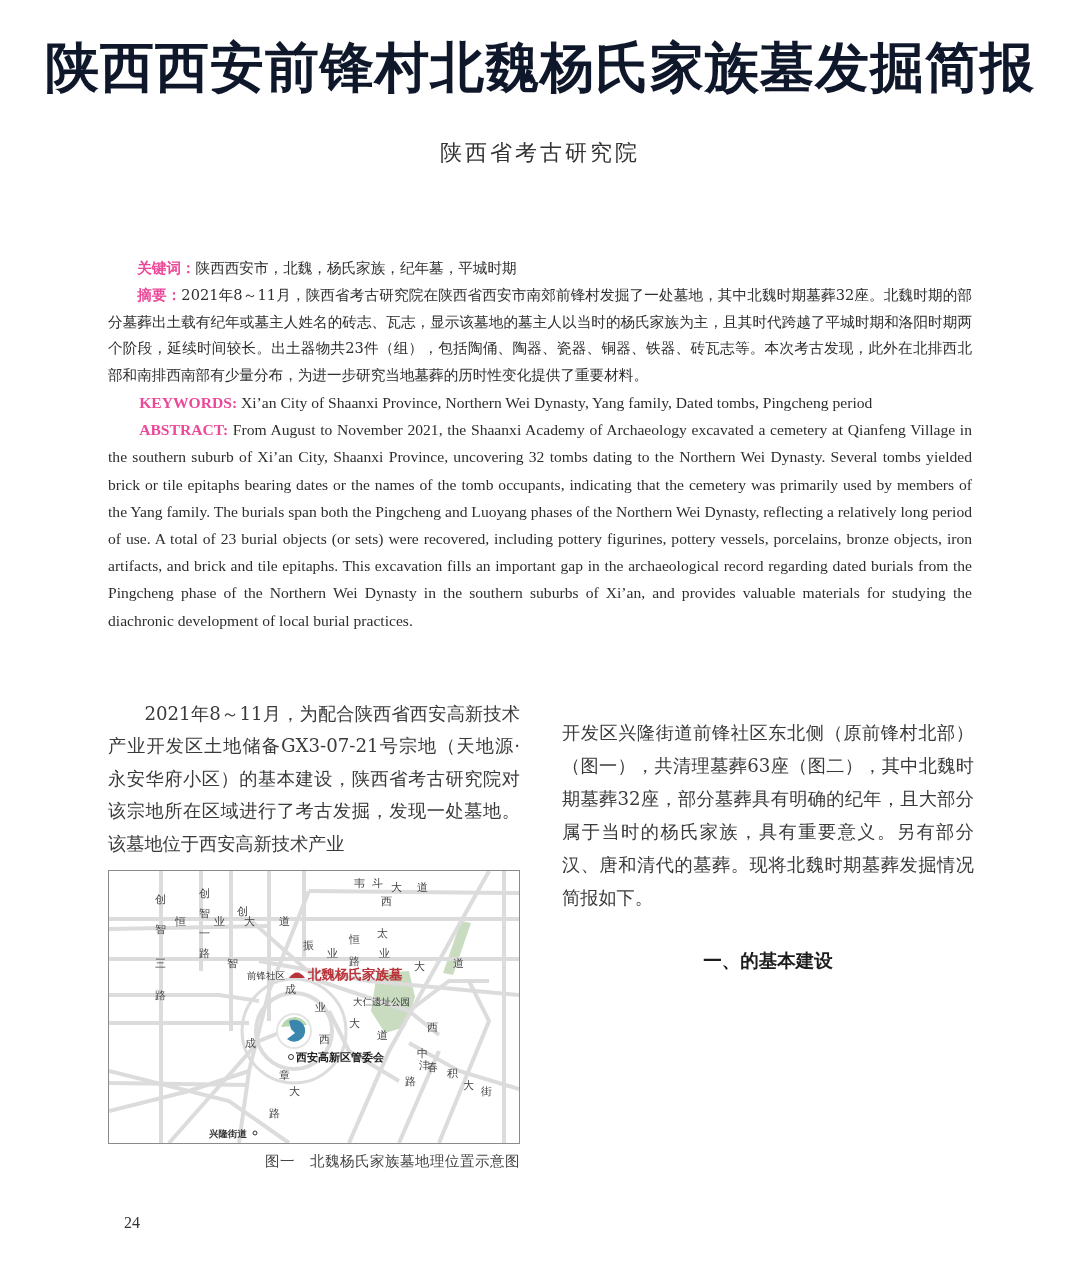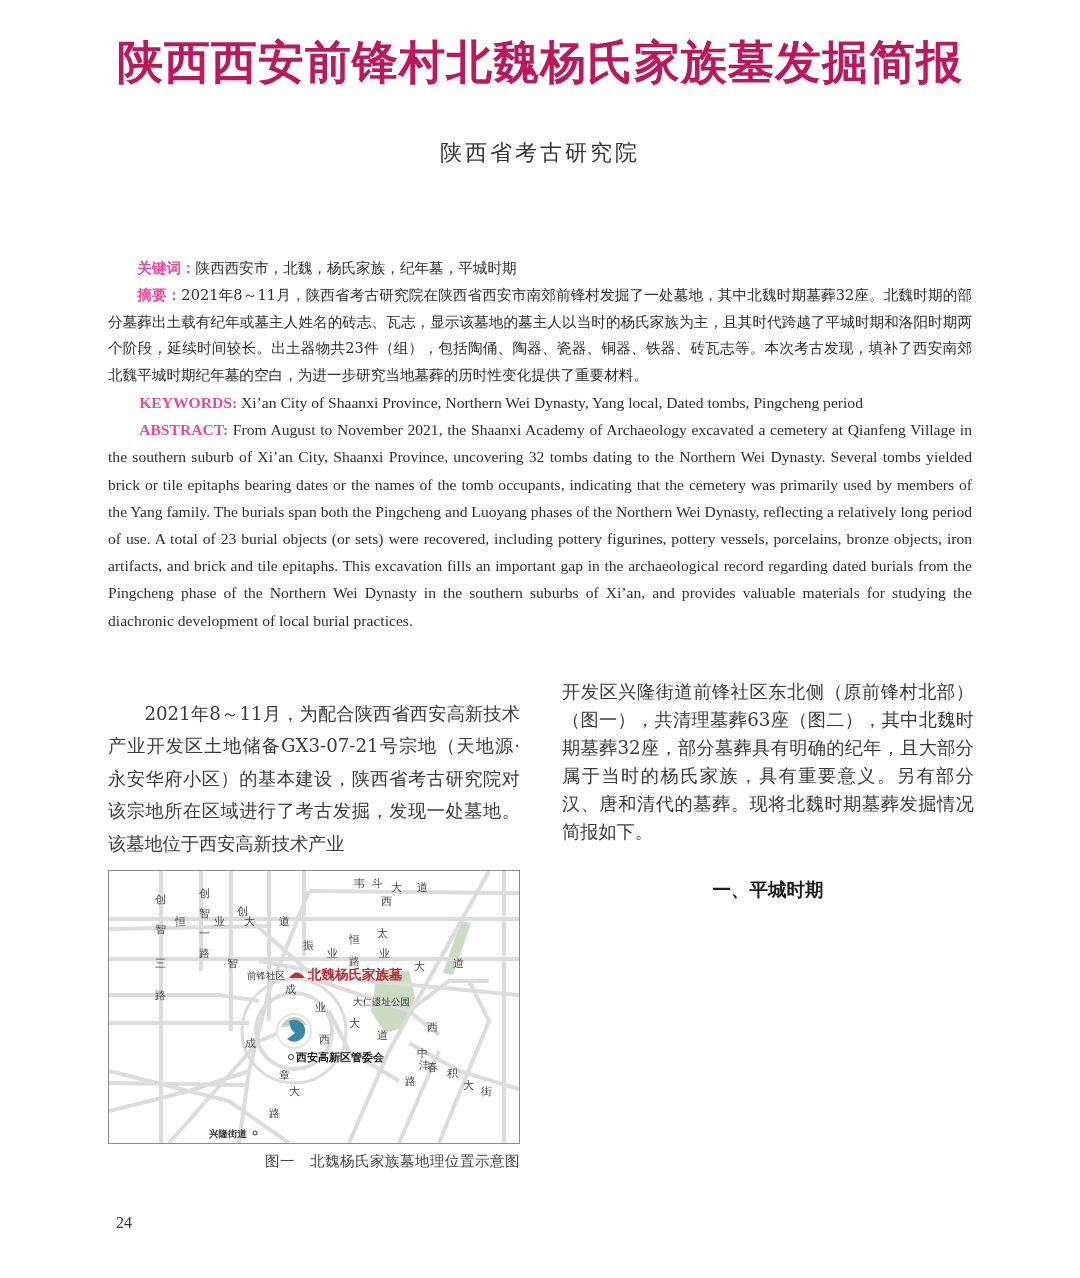--- a/index.html
+++ b/index.html
@@ -9,8 +9,8 @@
   }
   .title {
     position: absolute; left: 0; width: 1080px; top: 32px; text-align: center;
-    font-family: "DejaVu Serif", serif; font-weight: bold; font-size: 46px;
-    letter-spacing: 1px; color: #be185d;
+    font-family: "DejaVu Serif", serif; font-weight: bold; font-size: 54px;
+    letter-spacing: 1px; color: #0f172a;
   }
   .author {
     position: absolute; left: 0; width: 1080px; top: 138px; text-align: center;

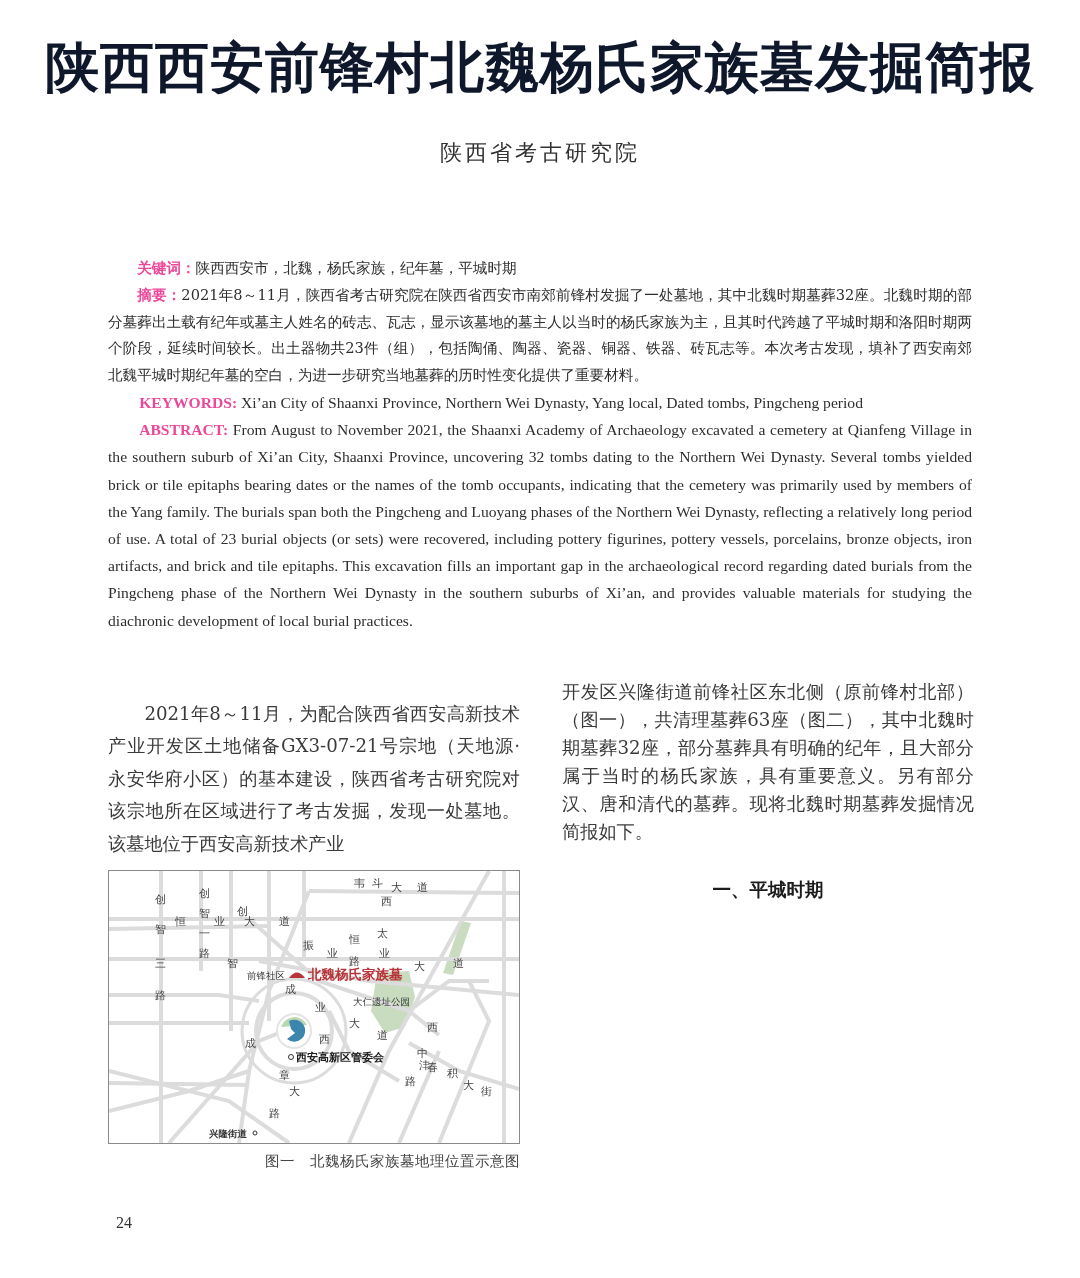--- a/index.html
+++ b/index.html
@@ -63,7 +63,7 @@
 
 <div class="abstract-block">
   <p><span class="lbl">关键词：</span><span>陕西西安市，北魏，杨氏家族，纪年墓，平城时期</span></p>
-  <p><span class="lbl">摘要：</span><span>2021年8～11月，陕西省考古研究院在陕西省西安市南郊前锋村发掘了一处墓地，其中北魏时期墓葬32座。北魏时期的部分墓葬出土载有纪年或墓主人姓名的砖志、瓦志，显示该墓地的墓主人以当时的杨氏家族为主，且其时代跨越了平城时期和洛阳时期两个阶段，延续时间较长。出土器物共23件（组），包括陶俑、陶器、瓷器、铜器、铁器、砖瓦志等。本次考古发现，填补了西安南郊北魏平城时期纪年墓的空白，为进一步研究当地墓葬的历时性变化提供了重要材料。</span></p>
+  <p><span class="lbl">摘要：</span><span>2021年8～11月，陕西省考古研究院在陕西省西安市南郊前锋村发掘了一处墓地，其中北魏时期墓葬32座。北魏时期的部分墓葬出土载有纪年或墓主人姓名的砖志、瓦志，显示该墓地的墓主人以当时的杨氏家族为主，且其时代跨越了平城时期和洛阳时期两个阶段，延续时间较长。出土器物共23件（组），包括陶俑、陶器、瓷器、铜器、铁器、砖瓦志等。本次考古发现，此外在北排西北部和南排西南部有少量分布，为进一步研究当地墓葬的历时性变化提供了重要材料。</span></p>
   <p class="en"><span class="lbl">KEYWORDS:</span> <span>Xi’an City of Shaanxi Province, Northern Wei Dynasty, Yang local, Dated tombs, Pingcheng period</span></p>
   <p class="en"><span class="lbl">ABSTRACT:</span> <span>From August to November 2021, the Shaanxi Academy of Archaeology excavated a cemetery at Qianfeng Village in the southern suburb of Xi’an City, Shaanxi Province, uncovering 32 tombs dating to the Northern Wei Dynasty. Several tombs yielded brick or tile epitaphs bearing dates or the names of the tomb occupants, indicating that the cemetery was primarily used by members of the Yang family. The burials span both the Pingcheng and Luoyang phases of the Northern Wei Dynasty, reflecting a relatively long period of use. A total of 23 burial objects (or sets) were recovered, including pottery figurines, pottery vessels, porcelains, bronze objects, iron artifacts, and brick and tile epitaphs. This excavation fills an important gap in the archaeological record regarding dated burials from the Pingcheng phase of the Northern Wei Dynasty in the southern suburbs of Xi’an, and provides valuable materials for studying the diachronic development of local burial practices.</span></p>
 </div>

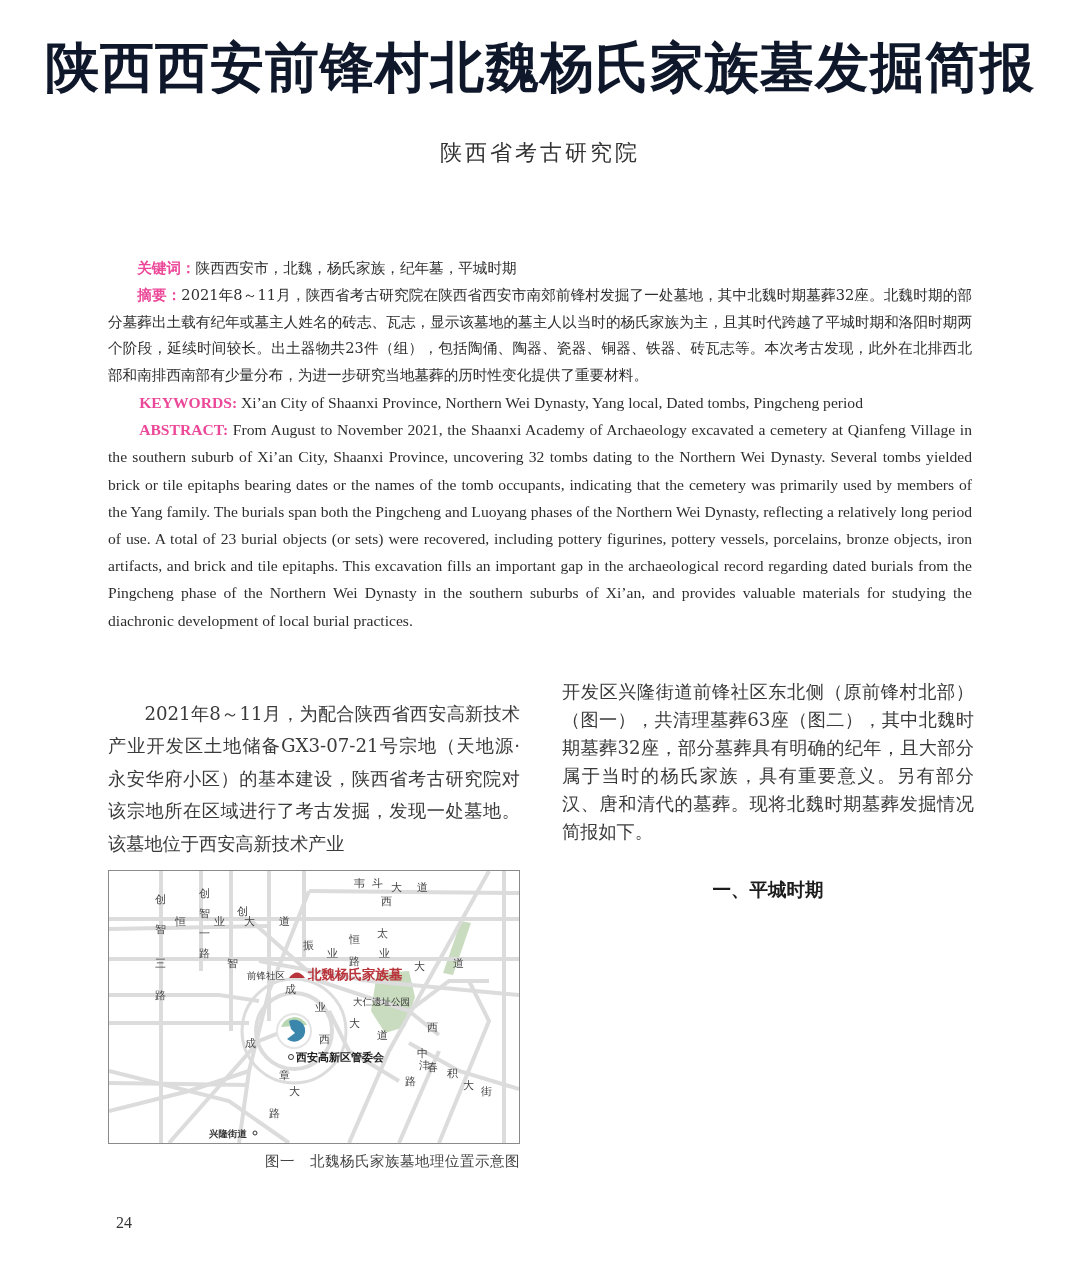--- a/index.html
+++ b/index.html
@@ -64,7 +64,7 @@
 <div class="abstract-block">
   <p><span class="lbl">关键词：</span><span>陕西西安市，北魏，杨氏家族，纪年墓，平城时期</span></p>
   <p><span class="lbl">摘要：</span><span>2021年8～11月，陕西省考古研究院在陕西省西安市南郊前锋村发掘了一处墓地，其中北魏时期墓葬32座。北魏时期的部分墓葬出土载有纪年或墓主人姓名的砖志、瓦志，显示该墓地的墓主人以当时的杨氏家族为主，且其时代跨越了平城时期和洛阳时期两个阶段，延续时间较长。出土器物共23件（组），包括陶俑、陶器、瓷器、铜器、铁器、砖瓦志等。本次考古发现，此外在北排西北部和南排西南部有少量分布，为进一步研究当地墓葬的历时性变化提供了重要材料。</span></p>
-  <p class="en"><span class="lbl">KEYWORDS:</span> <span>Xi’an City of Shaanxi Province, Northern Wei Dynasty, Yang local, Dated tombs, Pingcheng period</span></p>
+  <p class="en"><span class="lbl">KEYWORDS:</span> <span>Xi’an City of Shaanxi Province, Northern Wei Dynasty, Yang family, Dated tombs, Pingcheng period</span></p>
   <p class="en"><span class="lbl">ABSTRACT:</span> <span>From August to November 2021, the Shaanxi Academy of Archaeology excavated a cemetery at Qianfeng Village in the southern suburb of Xi’an City, Shaanxi Province, uncovering 32 tombs dating to the Northern Wei Dynasty. Several tombs yielded brick or tile epitaphs bearing dates or the names of the tomb occupants, indicating that the cemetery was primarily used by members of the Yang family. The burials span both the Pingcheng and Luoyang phases of the Northern Wei Dynasty, reflecting a relatively long period of use. A total of 23 burial objects (or sets) were recovered, including pottery figurines, pottery vessels, porcelains, bronze objects, iron artifacts, and brick and tile epitaphs. This excavation fills an important gap in the archaeological record regarding dated burials from the Pingcheng phase of the Northern Wei Dynasty in the southern suburbs of Xi’an, and provides valuable materials for studying the diachronic development of local burial practices.</span></p>
 </div>
 

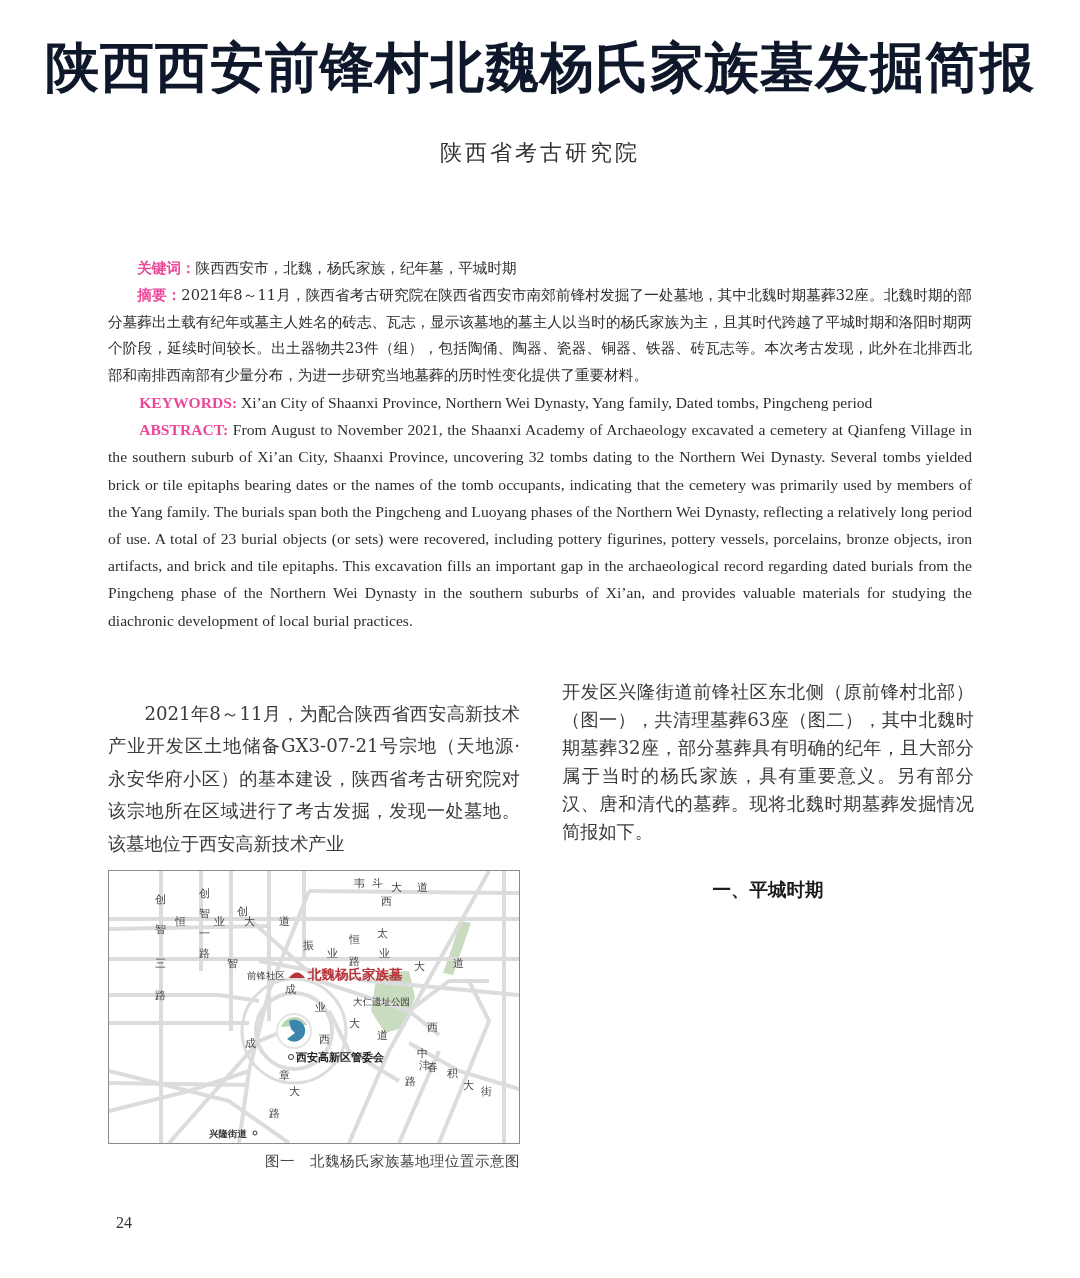--- a/index.html
+++ b/index.html
@@ -29,8 +29,8 @@
   }
   .col-left p { margin: 0; text-indent: 2em; }
   .col-right {
-    position: absolute; left: 562px; width: 412px; top: 678px;
-    font-size: 18.2px; line-height: 28px; color: #3a3a3a; text-align: justify;
+    position: absolute; left: 562px; width: 412px; top: 716px;
+    font-size: 18.2px; line-height: 33px; color: #3a3a3a; text-align: justify;
   }
   .col-right p { margin: 0; }
   .col-right p.indent { text-indent: 2em; }

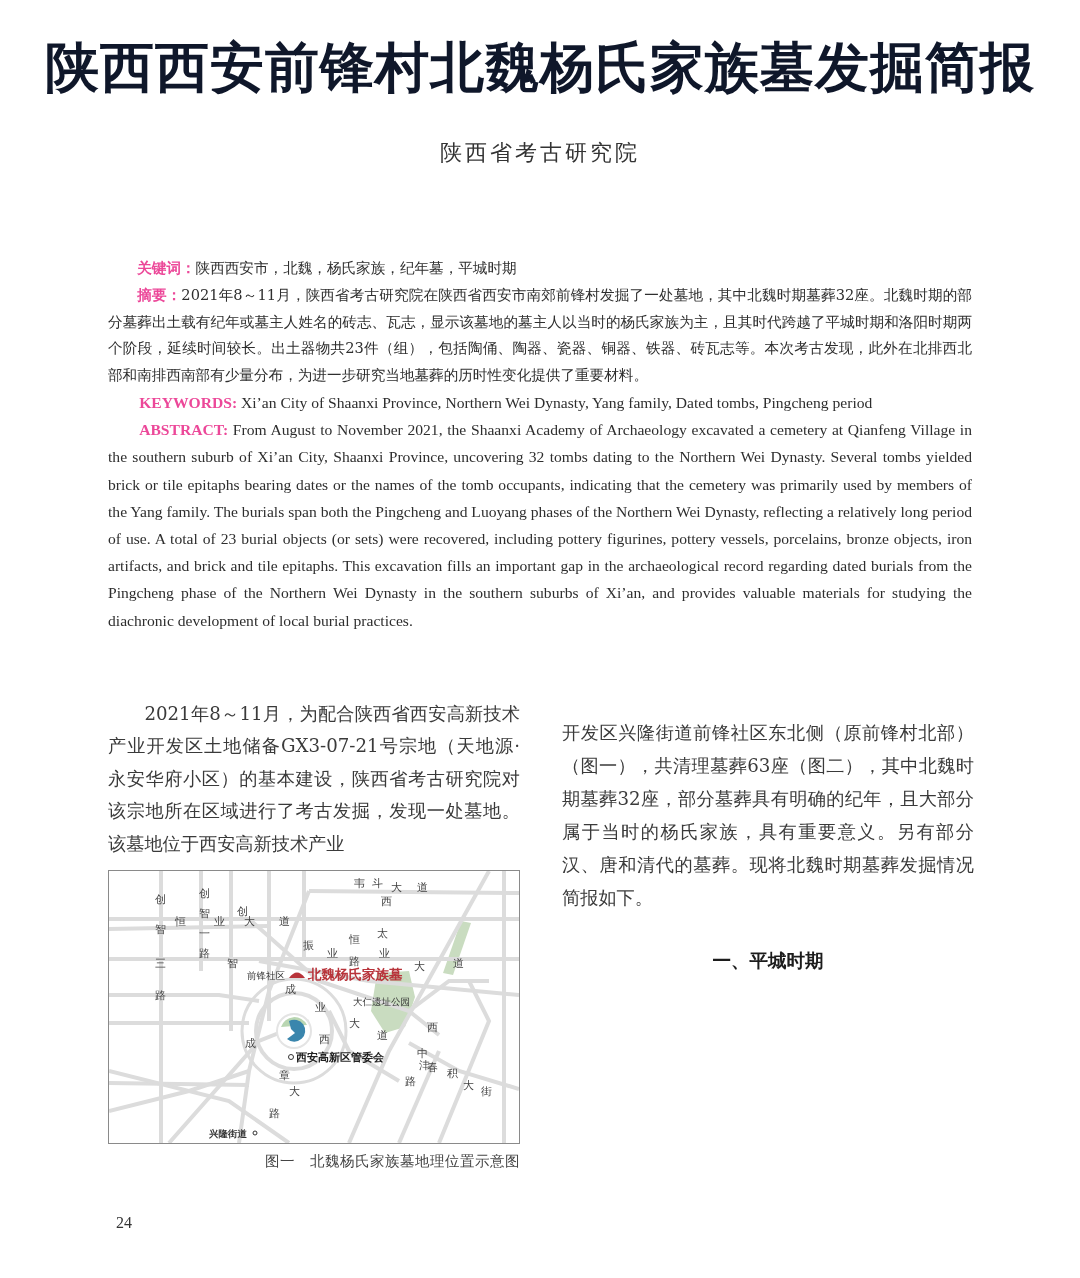--- a/index.html
+++ b/index.html
@@ -176,7 +176,7 @@
 
 <div class="col-right">
   <p>开发区兴隆街道前锋社区东北侧（原前锋村北部）（图一），共清理墓葬63座（图二），其中北魏时期墓葬32座，部分墓葬具有明确的纪年，且大部分属于当时的杨氏家族，具有重要意义。另有部分汉、唐和清代的墓葬。现将北魏时期墓葬发掘情况简报如下。</p>
-  <div class="section-heading">一、平城时期</div>
+  <div class="section-heading">一、的基本建设</div>
 </div>
 
 <div class="page-number">24</div>

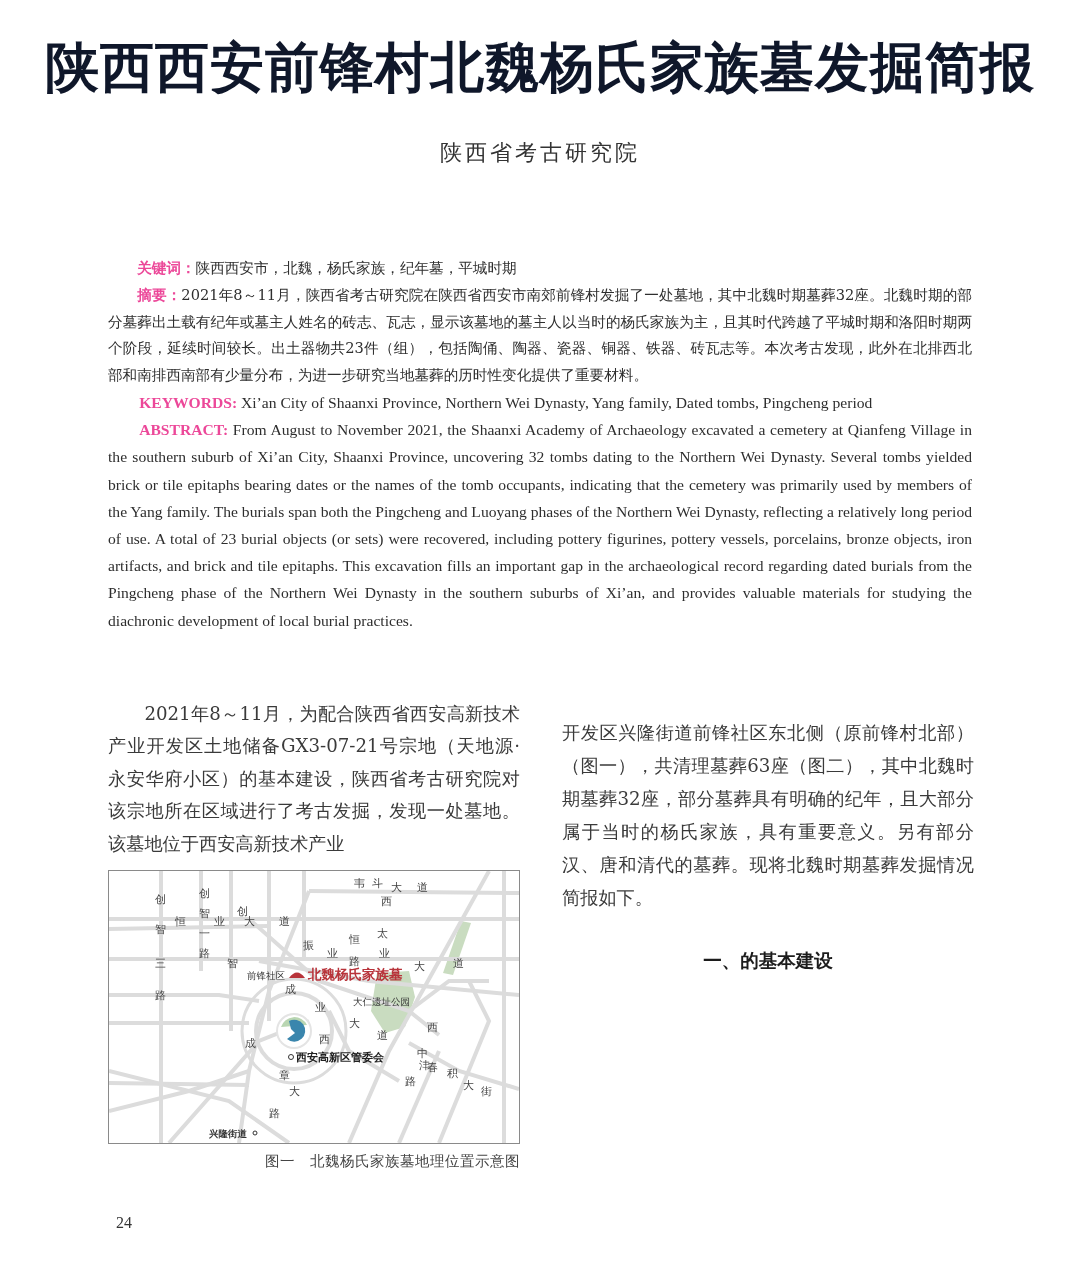--- a/index.html
+++ b/index.html
@@ -49,7 +49,7 @@
     font-size: 14.5px; color: #444; letter-spacing: 0.5px;
   }
   .page-number {
-    position: absolute; left: 116px; top: 1214px; font-size: 16px;
+    position: absolute; left: 124px; top: 1214px; font-size: 16px;
     font-family: "Liberation Serif", serif; color: #333;
   }
   .road-label { font-family: "DejaVu Sans", sans-serif; font-size: 11px; fill: #444; }

